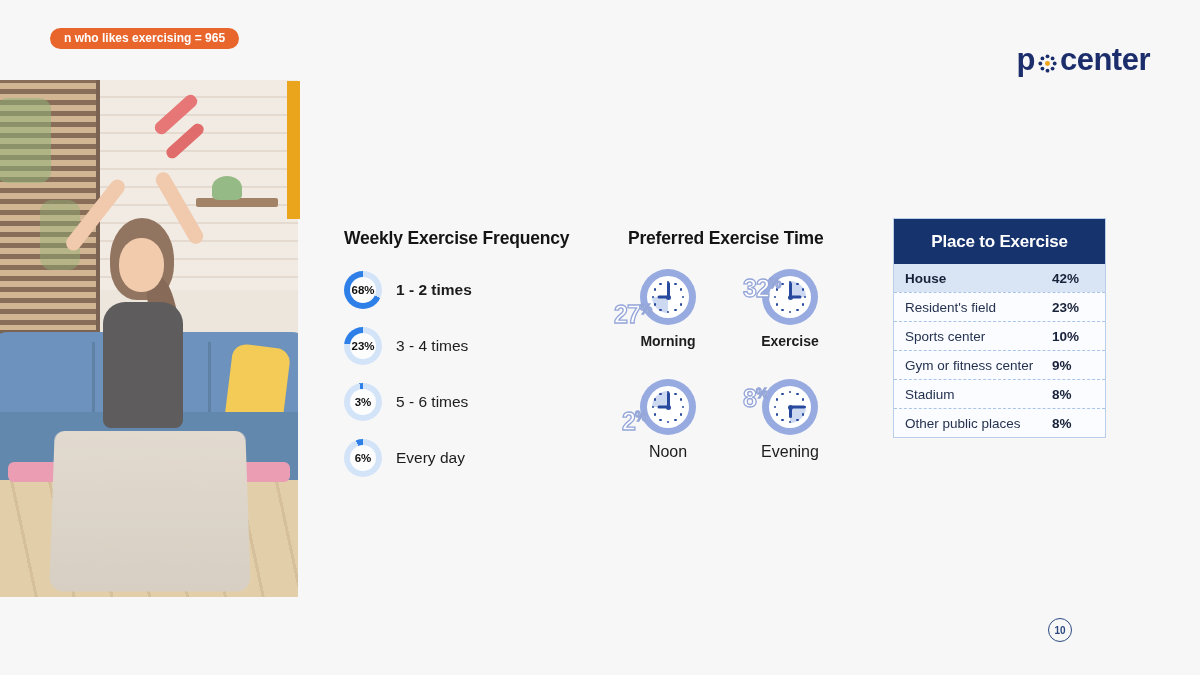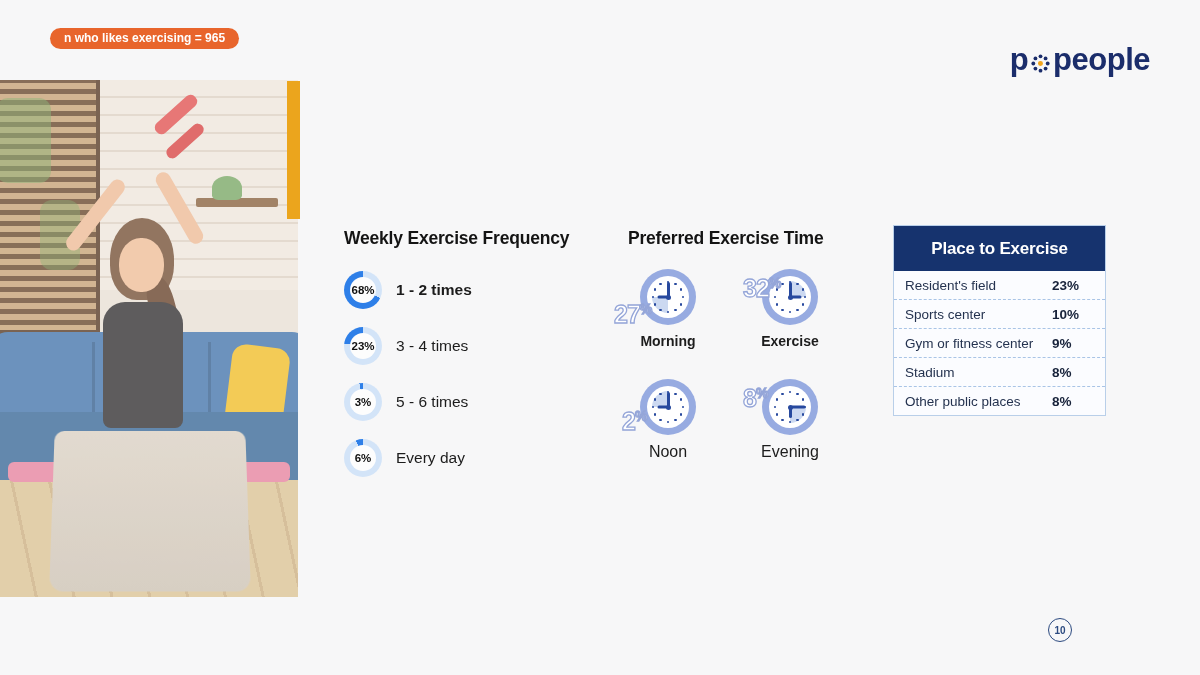--- a/index.html
+++ b/index.html
@@ -127,7 +127,7 @@
       </g>
       <circle class="ldot-center" cx="12" cy="12" r="2.6" fill="#F2A51C"></circle>
     </svg>
-    <span>people</span>
+    <span>center</span>
   </div>
 
   <div class="photo">

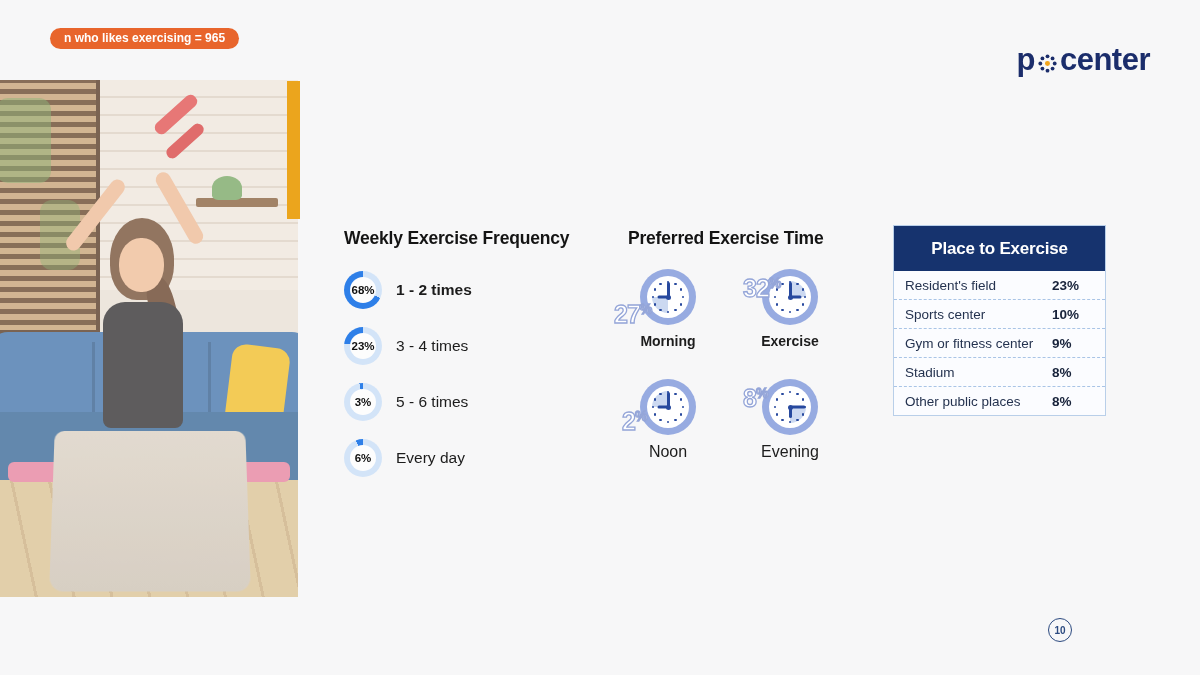--- a/index.html
+++ b/index.html
@@ -89,7 +89,7 @@
 
   
   .places{position:absolute;left:893px;top:218px;width:213px;background:#fbfcff;
-    border:1px solid var(--table-border,#b9cfe9);box-sizing:border-box;margin-top:7px;}
+    border:1px solid var(--table-border,#b9cfe9);box-sizing:border-box;}
   .places-header{height:45px;background:var(--table-header-bg,#16336e);color:#fff;
     display:flex;align-items:center;justify-content:center;font-size:17px;font-weight:800;letter-spacing:-.2px;}
   .place-row{display:flex;align-items:center;height:28px;padding:0 11px;font-size:13.5px;color:#24324f;}

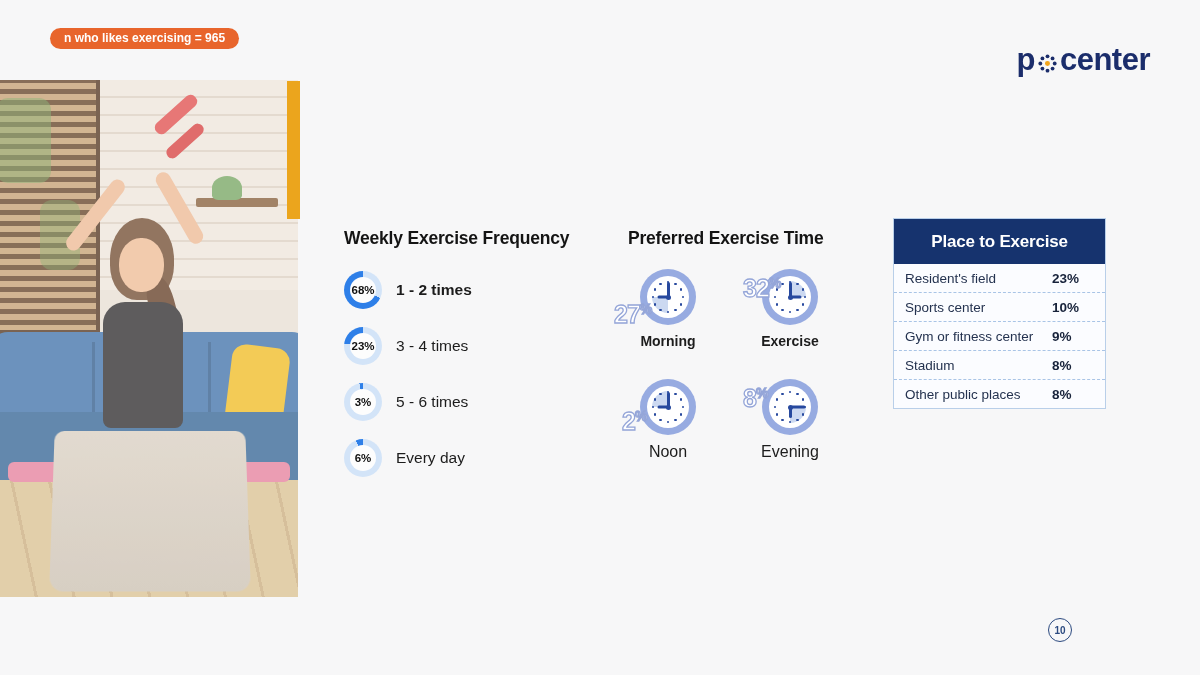--- a/index.html
+++ b/index.html
@@ -298,6 +298,10 @@
   <div class="places">
     <div class="places-header">Place to Exercise</div>
     <div>
+        <div class="place-row hl">
+          <div class="place-label">House</div>
+          <div class="place-value">42%</div>
+        </div>
         <div class="place-row">
           <div class="place-label">Resident's field</div>
           <div class="place-value">23%</div>

